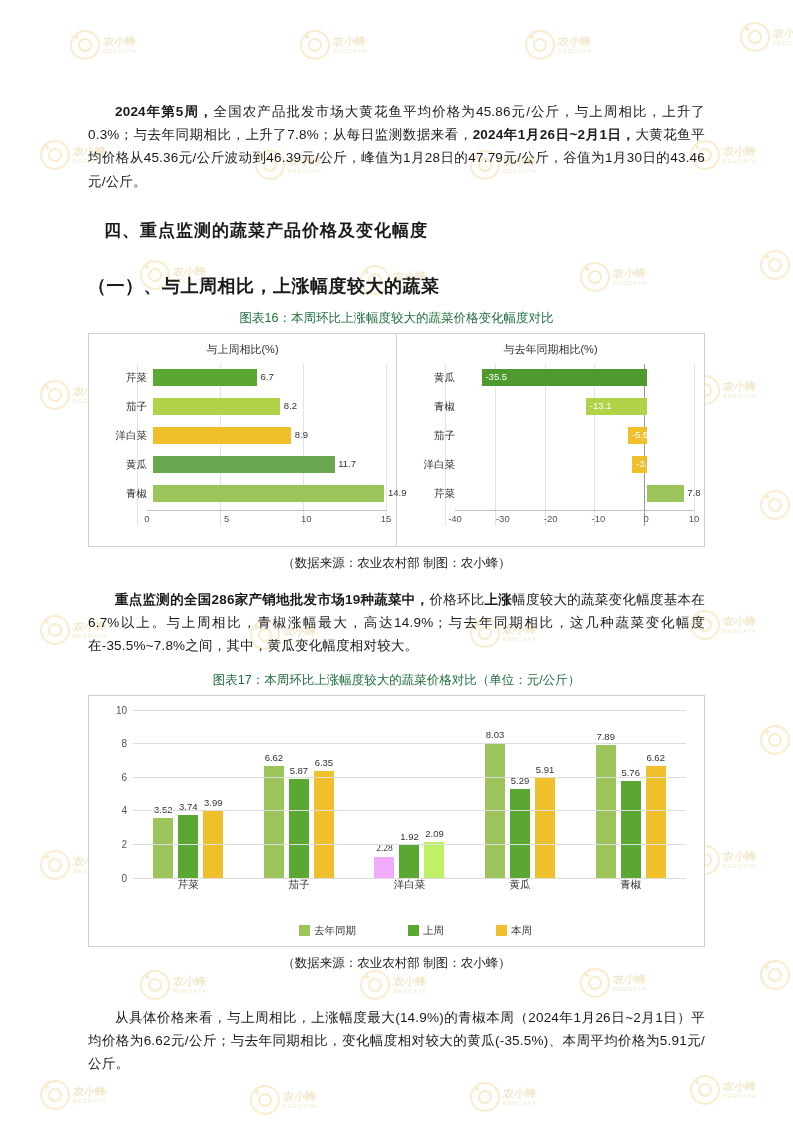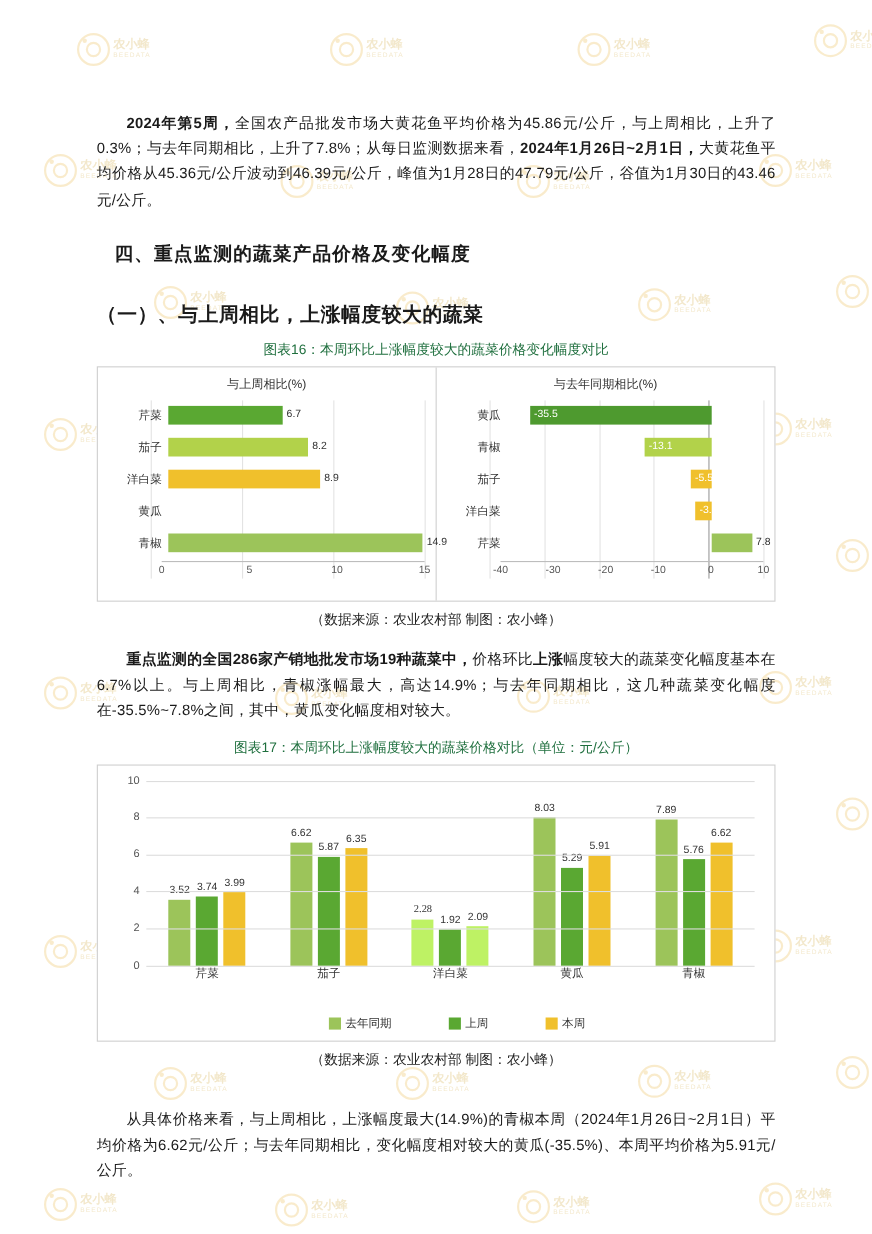--- a/index.html
+++ b/index.html
@@ -419,6 +419,10 @@
           </div>
           <div class="brow">
             <div class="cat">黄瓜</div>
+            <div class="track">
+              <div class="bar" style="left: 0%; width: 78%; background: rgb(106, 168, 79);"></div>
+              <div class="val" style="left: 79.5%;">11.7</div>
+            </div>
           </div>
           <div class="brow">
             <div class="cat">青椒</div>

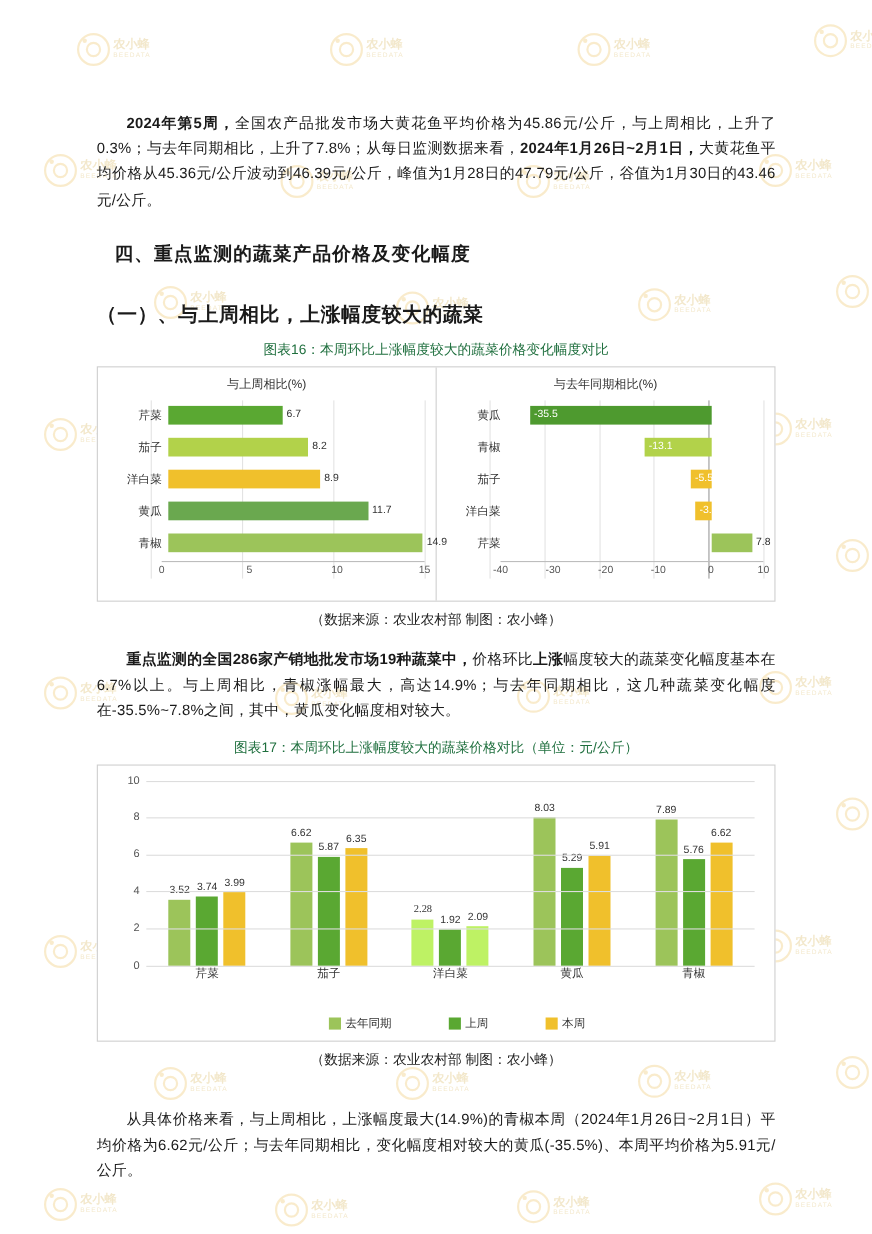--- a/index.html
+++ b/index.html
@@ -529,7 +529,7 @@
             </div>
           </div>
           <div class="grp">
-            <div class="b17" style="height: 42px; background: #bef264; font-family: Liberation Serif, serif;">
+            <div class="b17" style="height: 21px; background: #f0abfc; font-family: Liberation Serif, serif;">
               <div class="lbl">2.28</div>
             </div>
             <div class="b17" style="height: 32.256px; background: rgb(90, 168, 50);">

